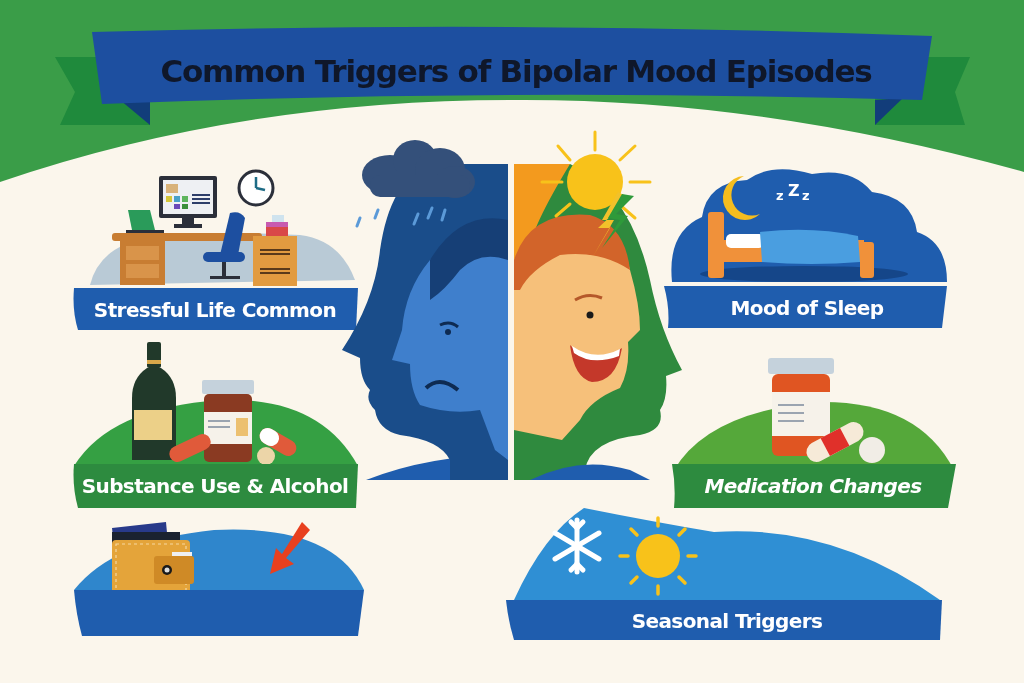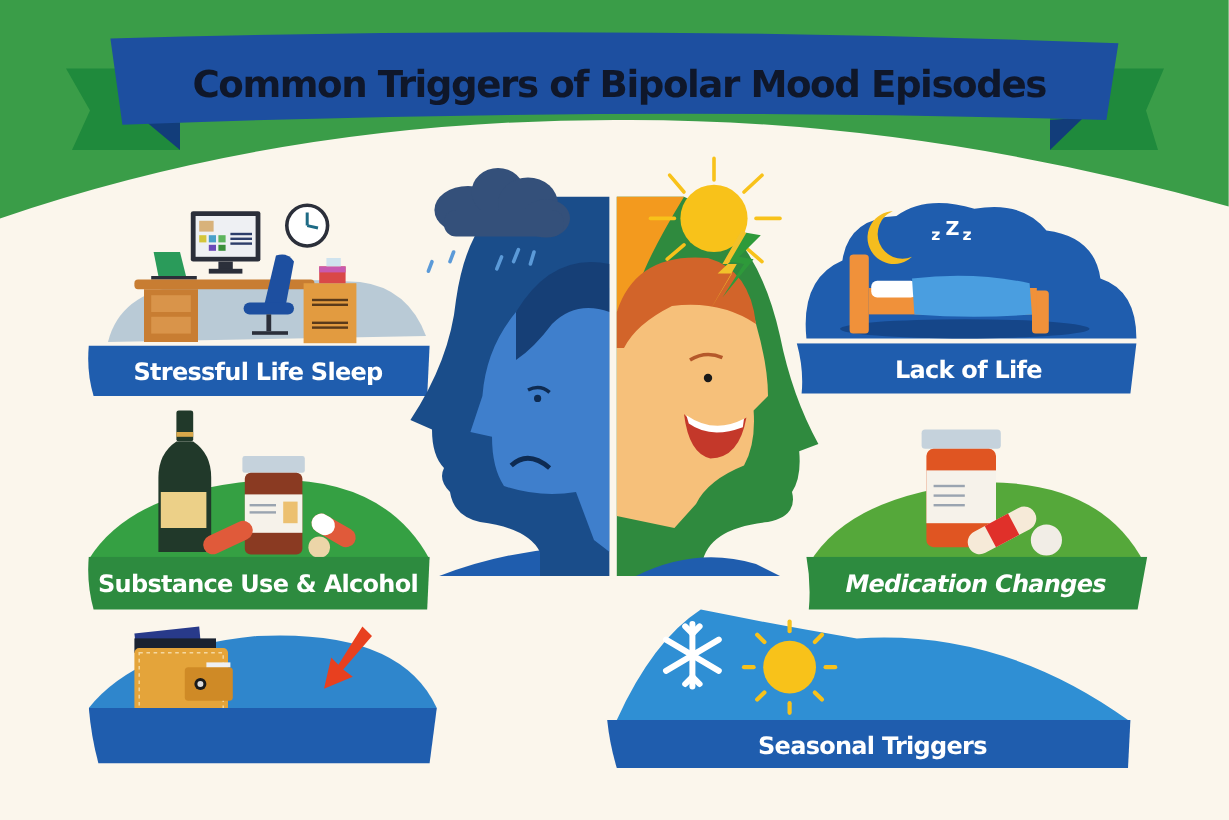--- a/index.html
+++ b/index.html
@@ -83,7 +83,7 @@
   <svg class="abs" style="left:0;top:128px" width="290" height="44" viewBox="0 0 290 44">
     <path d="M4 0 H288 L286 42 H8 Q2 22 4 0 Z" fill="#1f5dae"></path>
   </svg>
-  <div class="label" style="left:0;top:128px;width:290px;height:44px;">Stressful Life Sleep</div>
+  <div class="label" style="left:0;top:128px;width:290px;height:44px;">Stressful Life Common</div>
 </div>
 
 <div class="abs" style="left:662px;top:162px;width:290px;height:170px;">

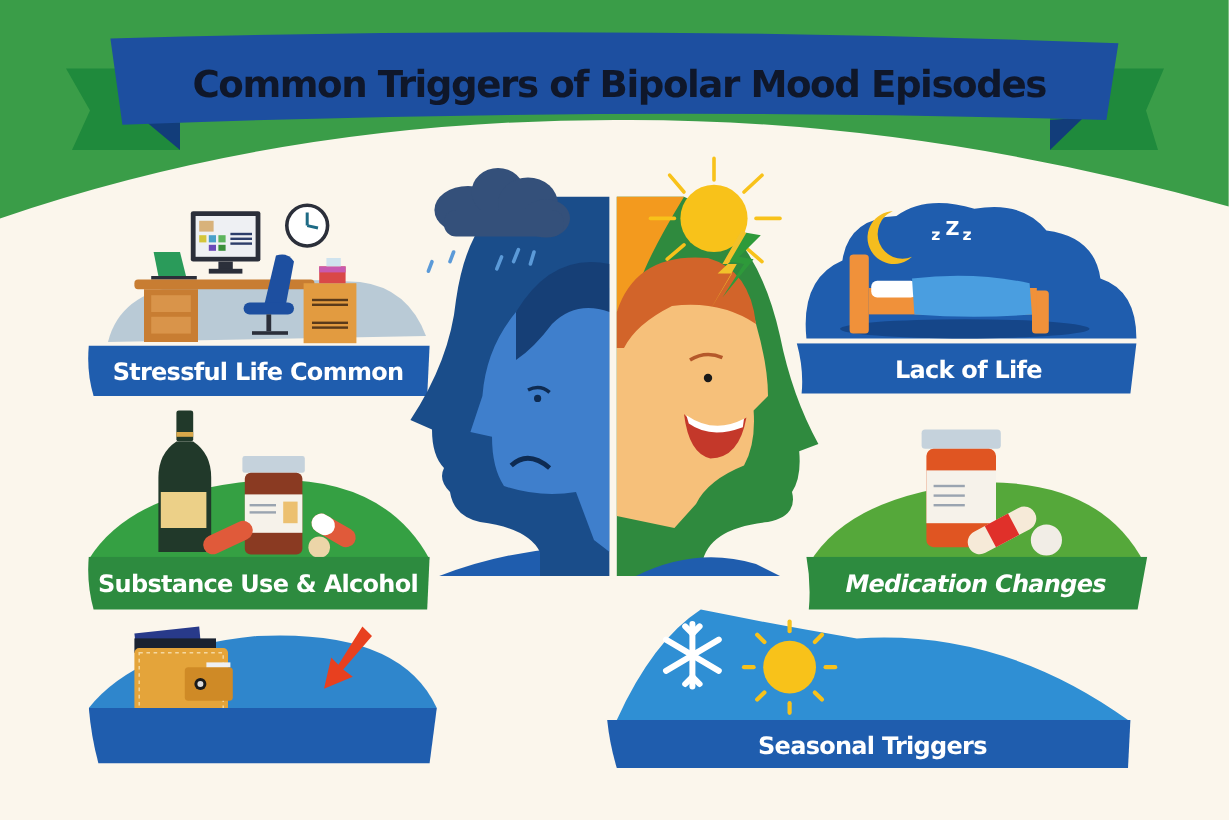--- a/index.html
+++ b/index.html
@@ -106,7 +106,7 @@
   <svg class="abs" style="left:0;top:124px" width="290" height="46" viewBox="0 0 290 46">
     <path d="M2 0 H285 L280 42 H6 Q8 22 2 0 Z" fill="#1f5dae"></path>
   </svg>
-  <div class="label" style="left:0;top:124px;width:290px;height:44px;">Lack of Life</div>
+  <div class="label" style="left:0;top:124px;width:290px;height:44px;">Mood of Sleep</div>
 </div>
 
 <div class="abs" style="left:70px;top:338px;width:290px;height:172px;">

